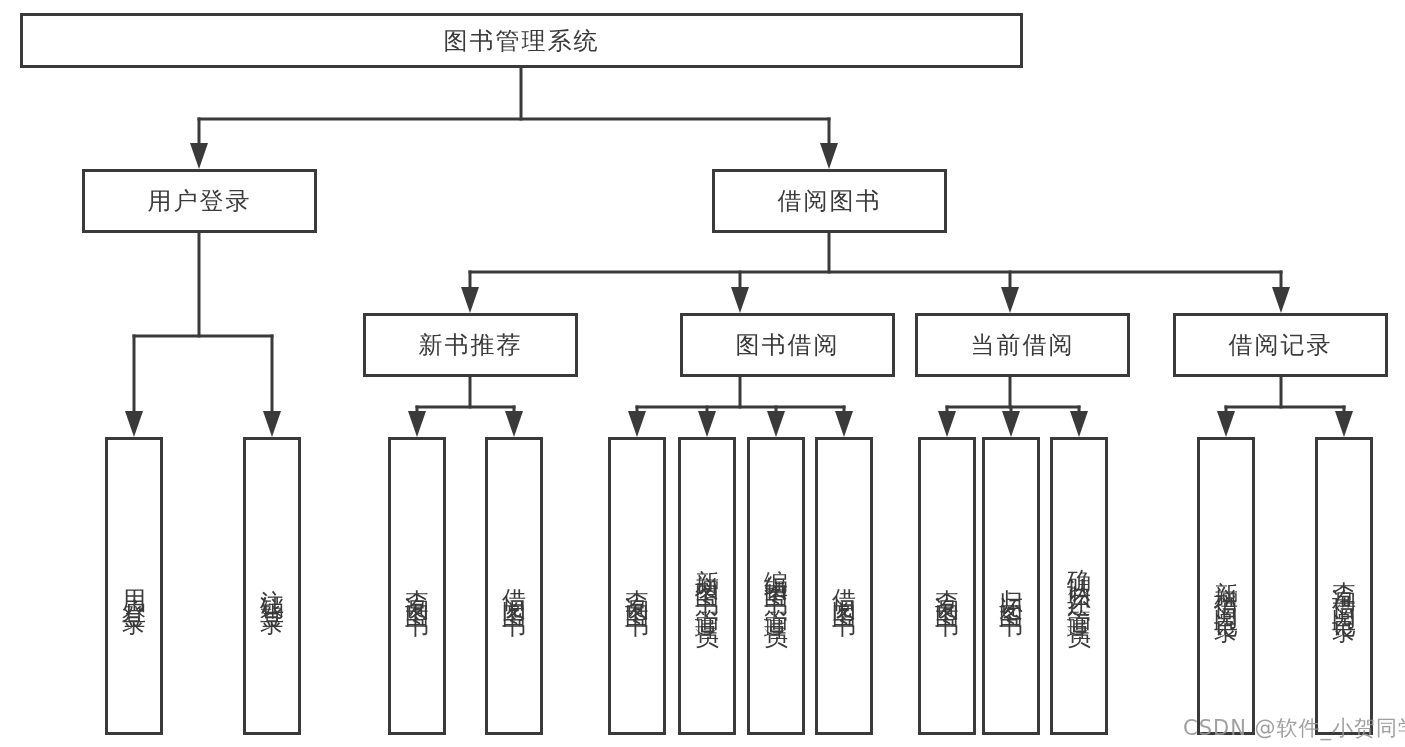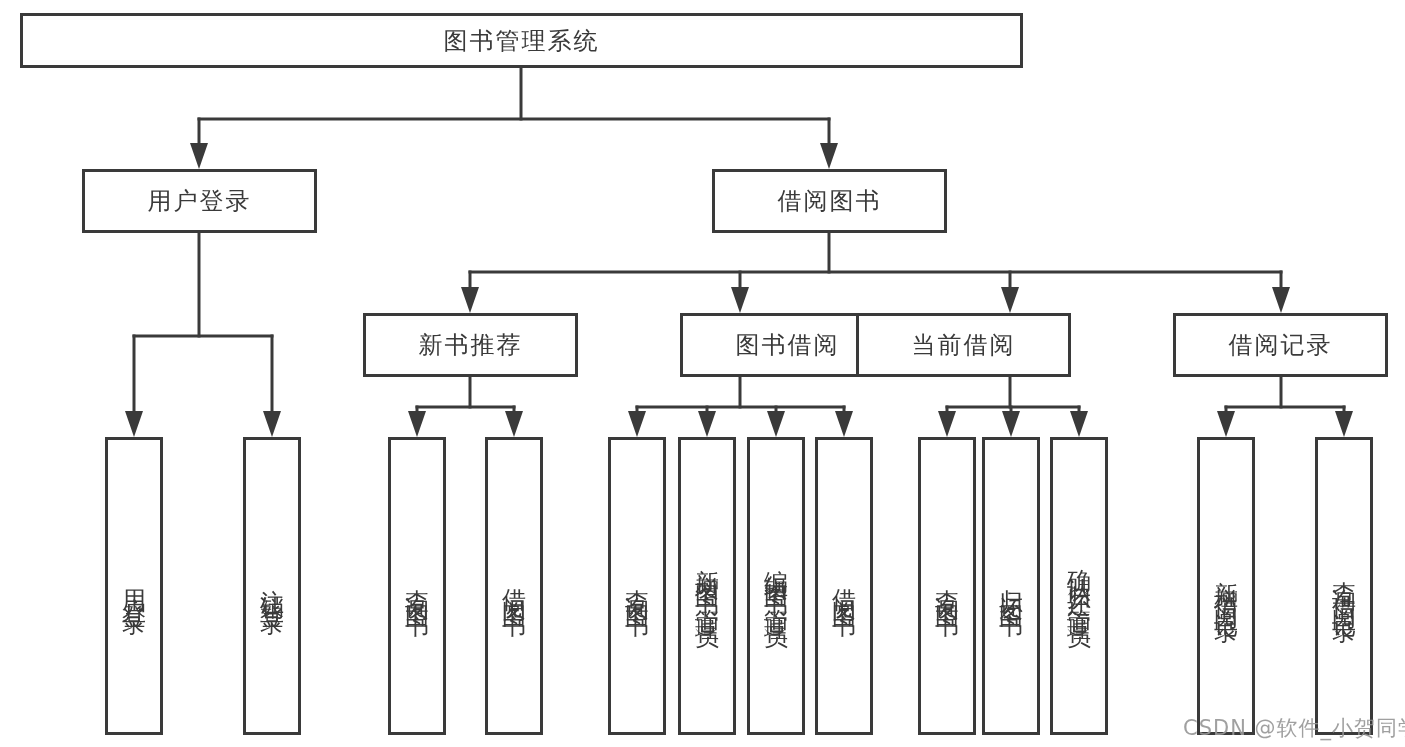--- a/index.html
+++ b/index.html
@@ -158,7 +158,7 @@
   <div class="node l3-node" style="left:638px;margin-left:42px;">
     <span class="hlabel">图书借阅</span>
   </div>
-  <div class="node l3-node" style="left:856px;">
+  <div class="node l3-node" style="left:915px;">
     <span class="hlabel">当前借阅</span>
   </div>
   <div class="node l3-node" style="left:1173px;">

